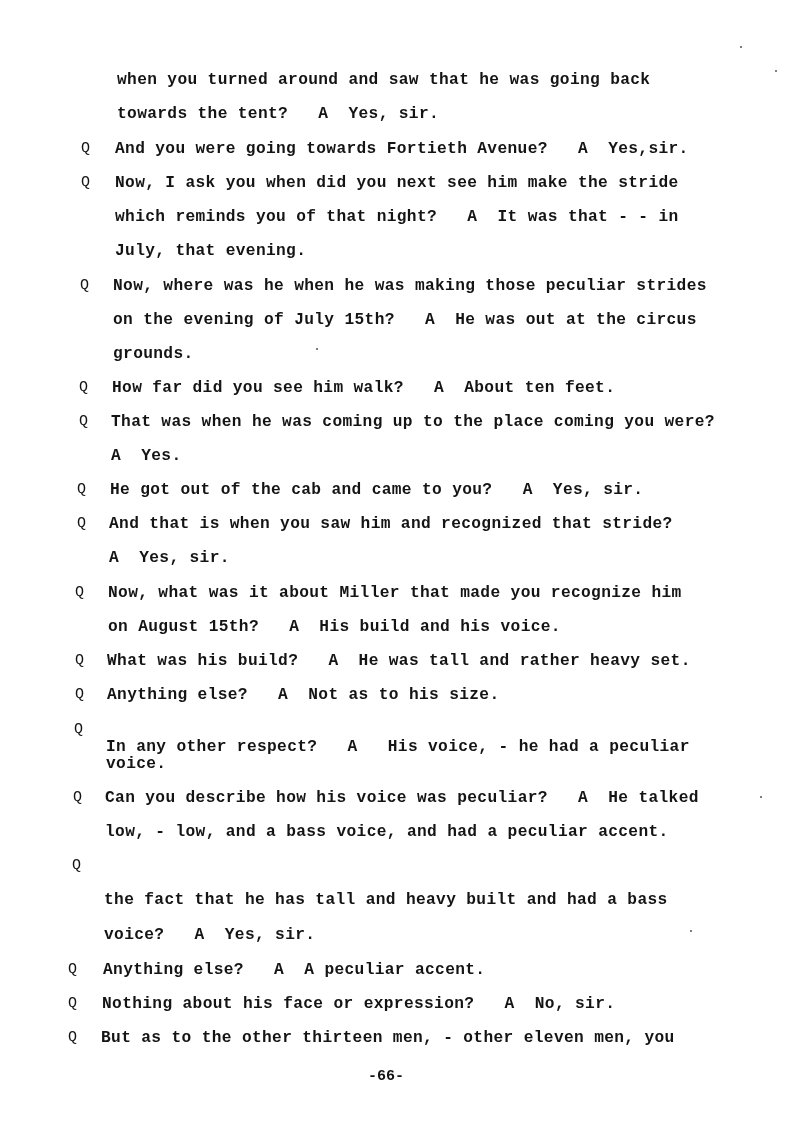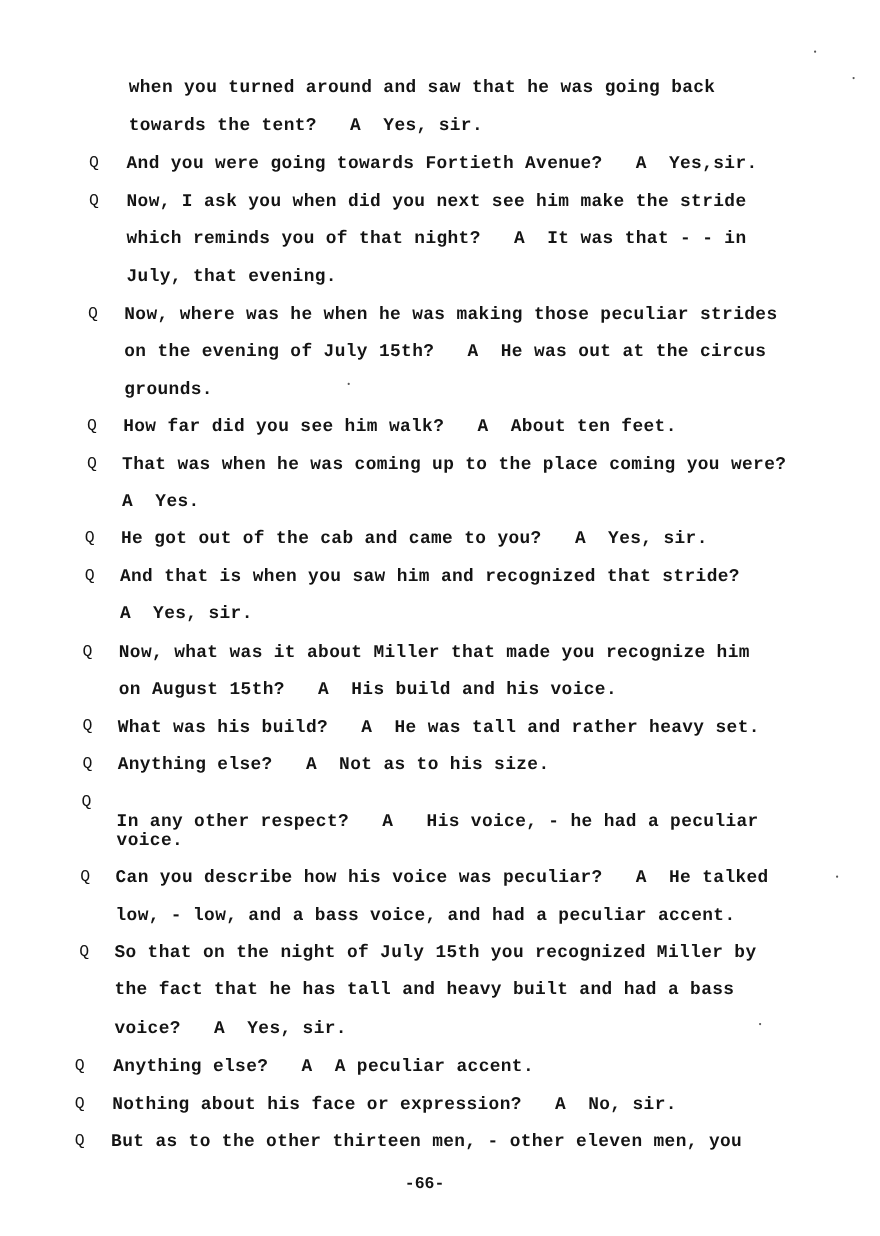--- a/index.html
+++ b/index.html
@@ -116,7 +116,6 @@
   <div class="line" style="left:105px; top:822px;">low, - low, and a bass voice, and had a peculiar accent.</div>
 
   <div class="marker" style="left:72px; top:856px;">Q</div>
-  <div class="line" style="left:104px; top:856px;">So that on the night of July 15th you recognized Miller by</div>
 
   <div class="line" style="left:104px; top:890px;">the fact that he has tall and heavy built and had a bass</div>
 

